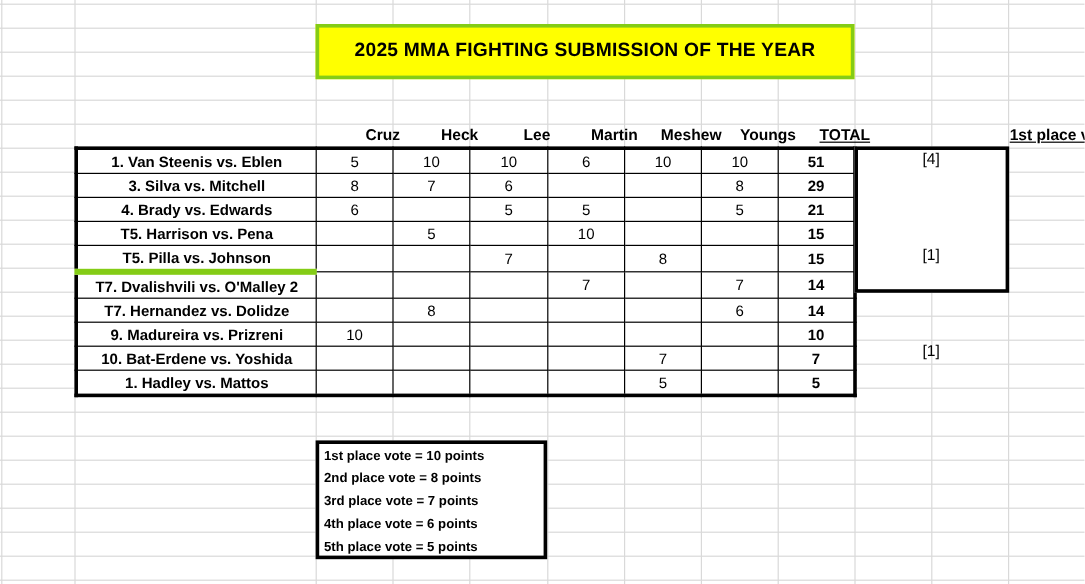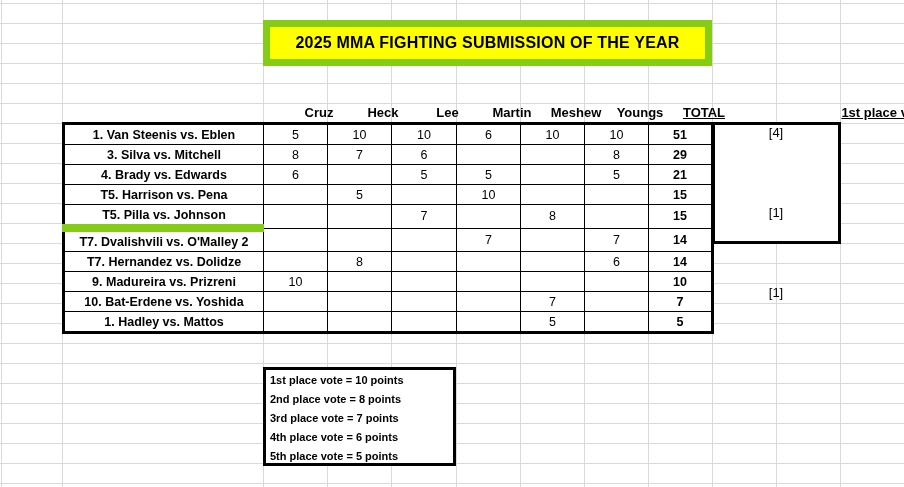--- a/index.html
+++ b/index.html
@@ -12,7 +12,7 @@
   .glh{height:1px;left:0;width:904px;}
   .title-box{
     position:absolute;left:263px;top:20px;width:449px;height:46px;
-    background:#FFFF00;border:7px solid #84cc16;box-sizing:border-box;
+    background:#FFFF00;border:3px solid #84cc16;box-sizing:border-box;
     display:flex;align-items:center;justify-content:center;
   }
   .title-box span{font-weight:bold;font-size:16px;letter-spacing:.2px;}

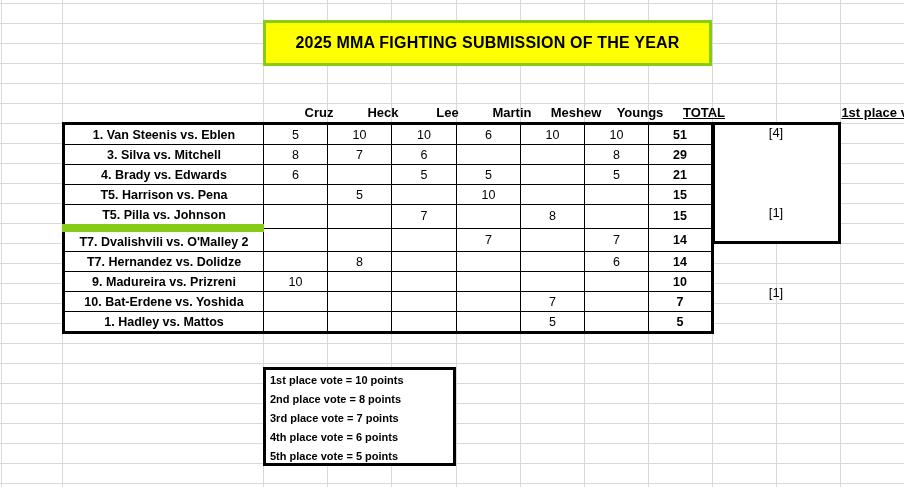--- a/index.html
+++ b/index.html
@@ -31,7 +31,7 @@
     overflow:hidden;white-space:nowrap;height:19px;
   }
   td.name{text-align:left;font-weight:bold;padding-left:4px;border-right:2px solid #000;}
-  td.name.thickb{border-bottom:8px solid #84cc16;}
+  td.name.thickb{border-bottom:5px solid #84cc16;}
   td.total{font-weight:bold;}
   .votes-box{
     position:absolute;left:712px;top:122px;width:129px;height:122px;

